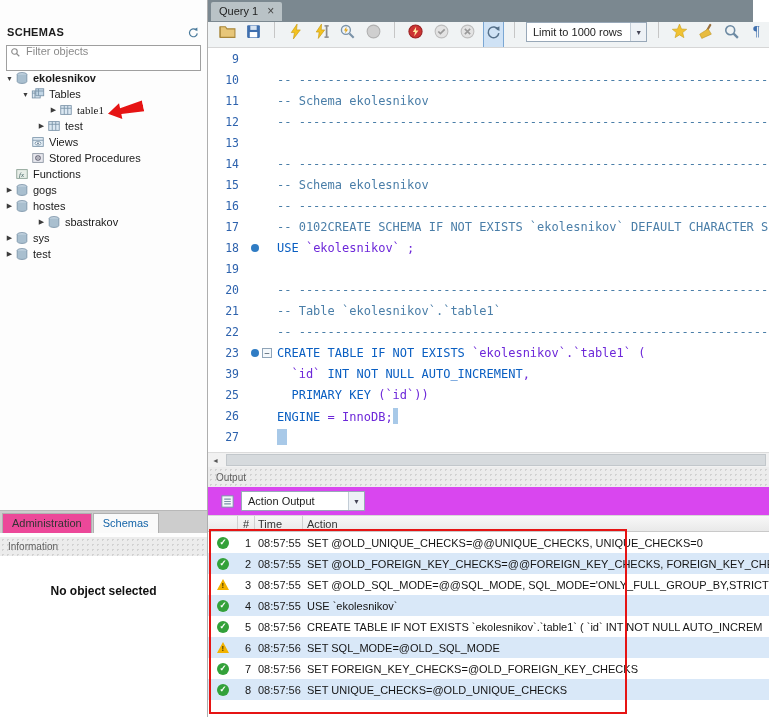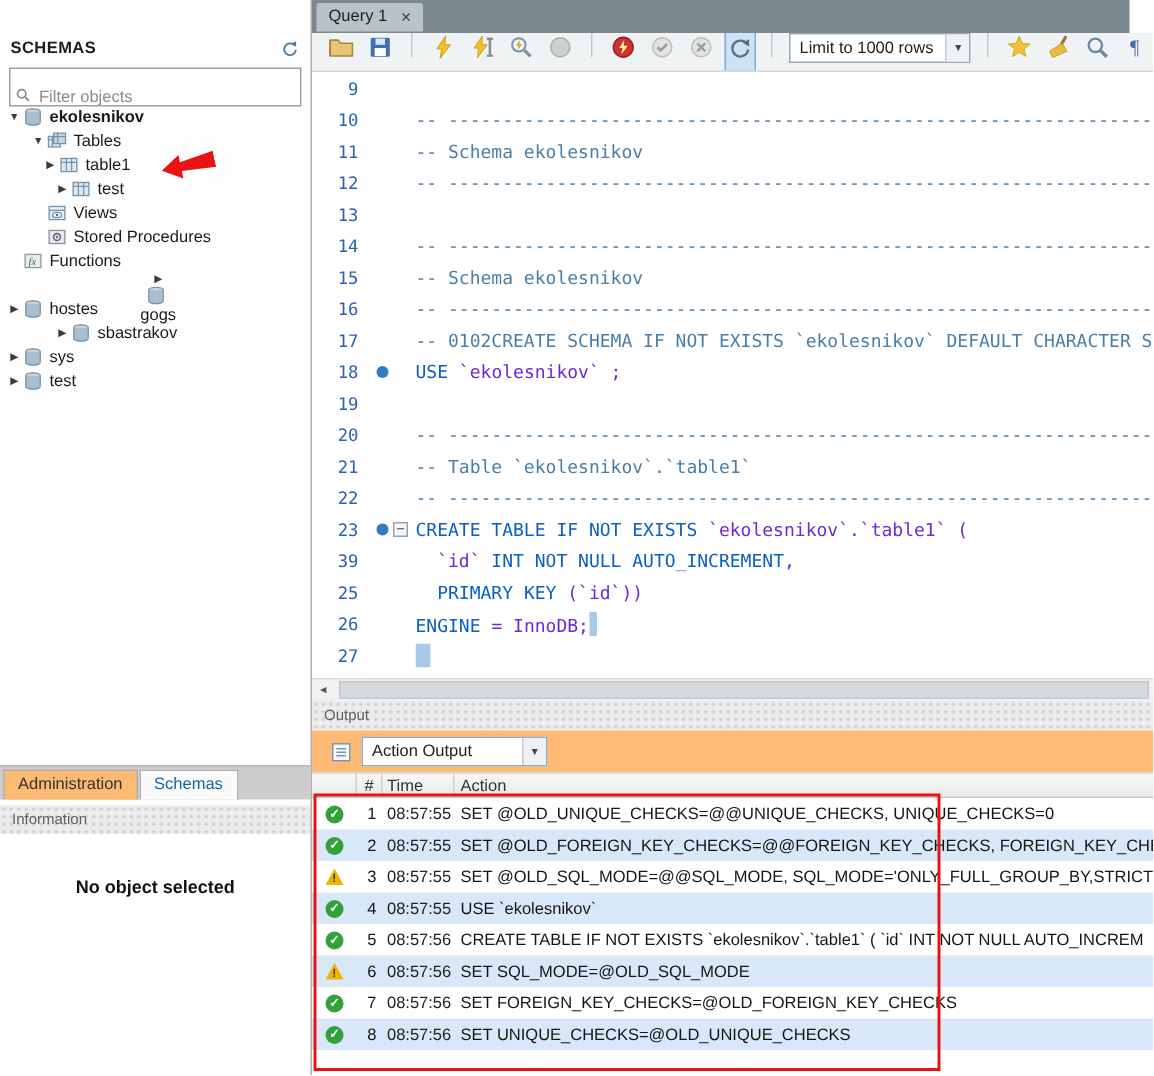--- a/index.html
+++ b/index.html
@@ -9,7 +9,7 @@
   .nav-header{position:absolute;left:0;top:0;width:100%;height:20px;background:var(--navblue,#0b84d5);color:#fff;font-size:11px;font-weight:bold;display:flex;align-items:center;justify-content:space-between;padding:0 6px;box-sizing:border-box}
   .schemas-bar{position:absolute;left:0;top:20px;width:100%;height:24px;display:flex;align-items:center;justify-content:space-between;padding:0 7px;box-sizing:border-box;background:#fdfdfd}
   .schemas-label{font-size:11px;font-weight:bold;color:#1c1c1c;letter-spacing:.3px}
-  .filter-wrap{position:absolute;top:45px;left:6px;right:6px;height:20px;border:1px solid #9f9f9f;background:#fff;display:flex;align-items:flex-start;gap:3px;padding:12px 3px;box-sizing:border-box}
+  .filter-wrap{position:absolute;top:45px;left:6px;right:6px;height:20px;border:1px solid #9f9f9f;background:#fff;display:flex;align-items:flex-end;gap:3px;padding:12px 3px;box-sizing:border-box}
   .filter-input{border:0;outline:0;flex:1;font-size:11px;font-family:inherit;color:#333;background:transparent;min-width:0}
   .filter-input::placeholder{color:#8a8a8a}
   .tree{position:absolute;top:70px;left:0;right:0}

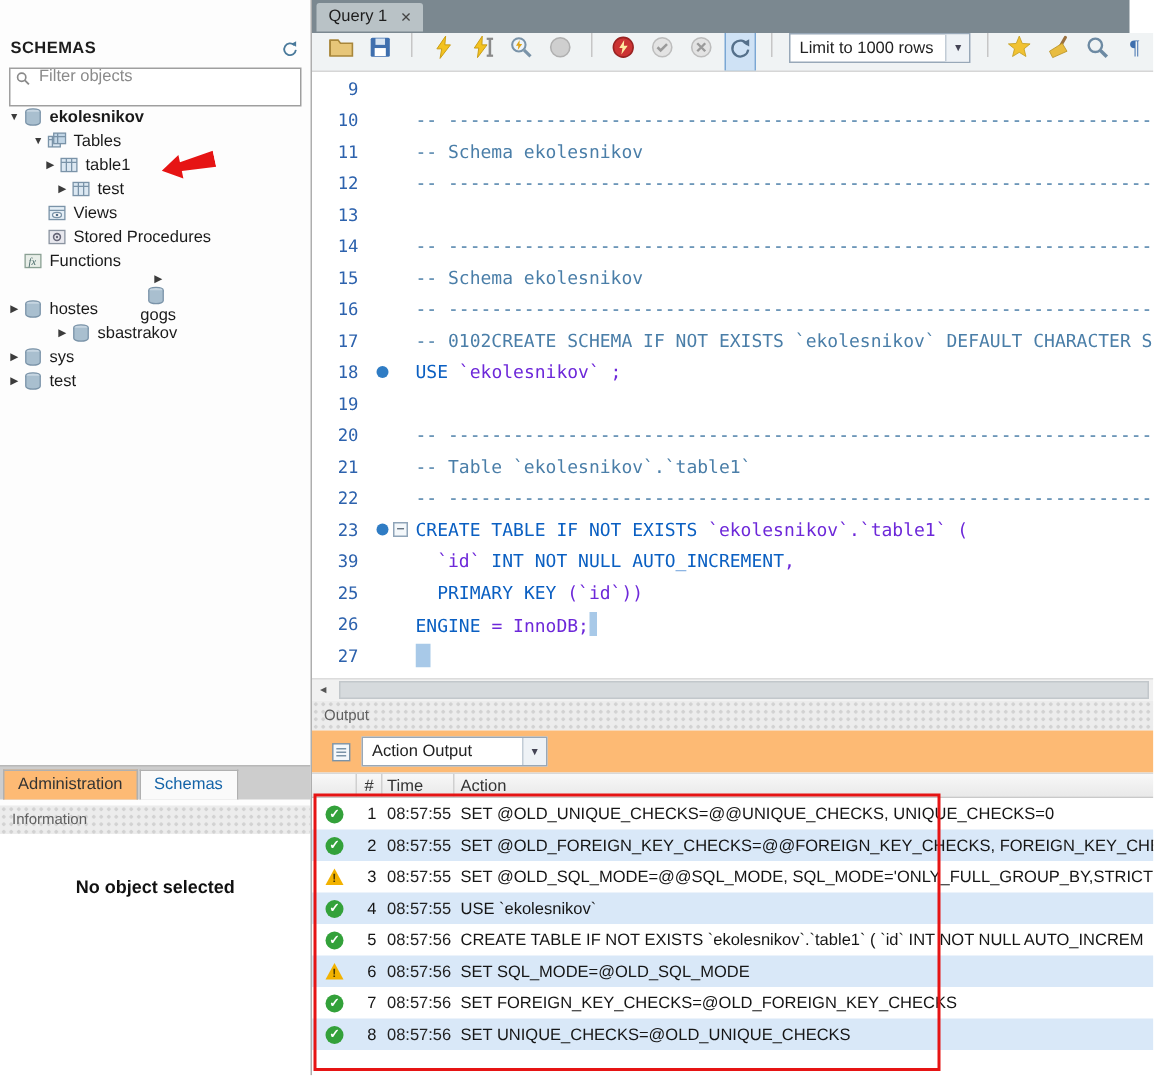--- a/index.html
+++ b/index.html
@@ -123,7 +123,7 @@
           </span>
           <span class="tlabel">Tables</span>
         </div>
-        <div class="trow" style="padding-left: 28px;">
+        <div class="trow" style="padding-left: 48px; font-family: Liberation Serif, serif;">
           <span class="arrow">▶</span>
           <span class="ic">
             <svg width="14" height="14" viewBox="0 0 16 16">

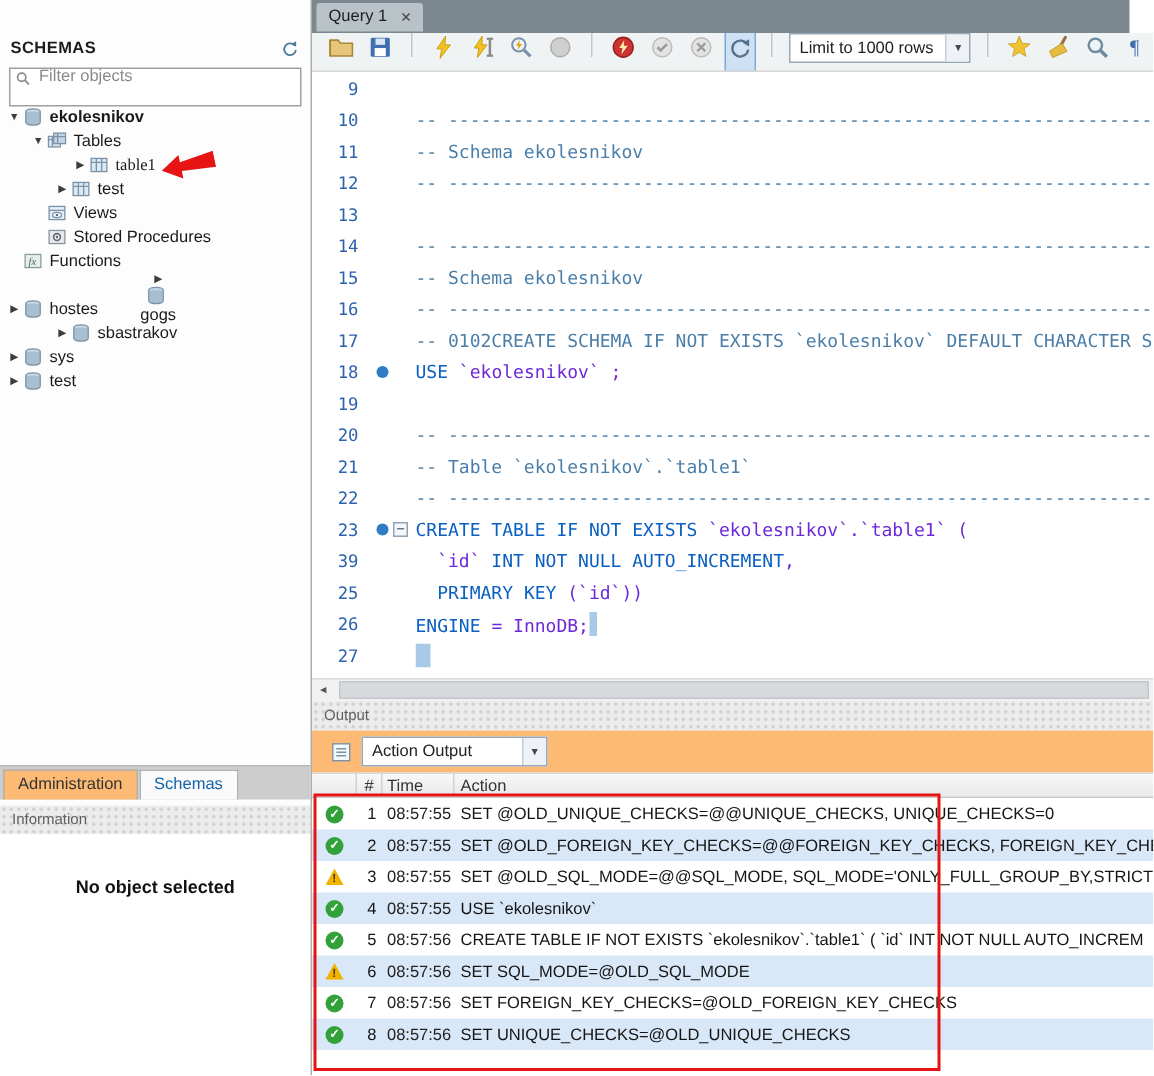--- a/index.html
+++ b/index.html
@@ -176,7 +176,7 @@
           </span>
           <span class="tlabel">Functions</span>
         </div>
-        <div class="trow" style="padding-left: 4px; flex-direction: column;">
+        <div class="trow" style="padding-left: 4px;">
           <span class="arrow">▶</span>
           <span class="ic">
             <svg width="14" height="14" viewBox="0 0 16 16">

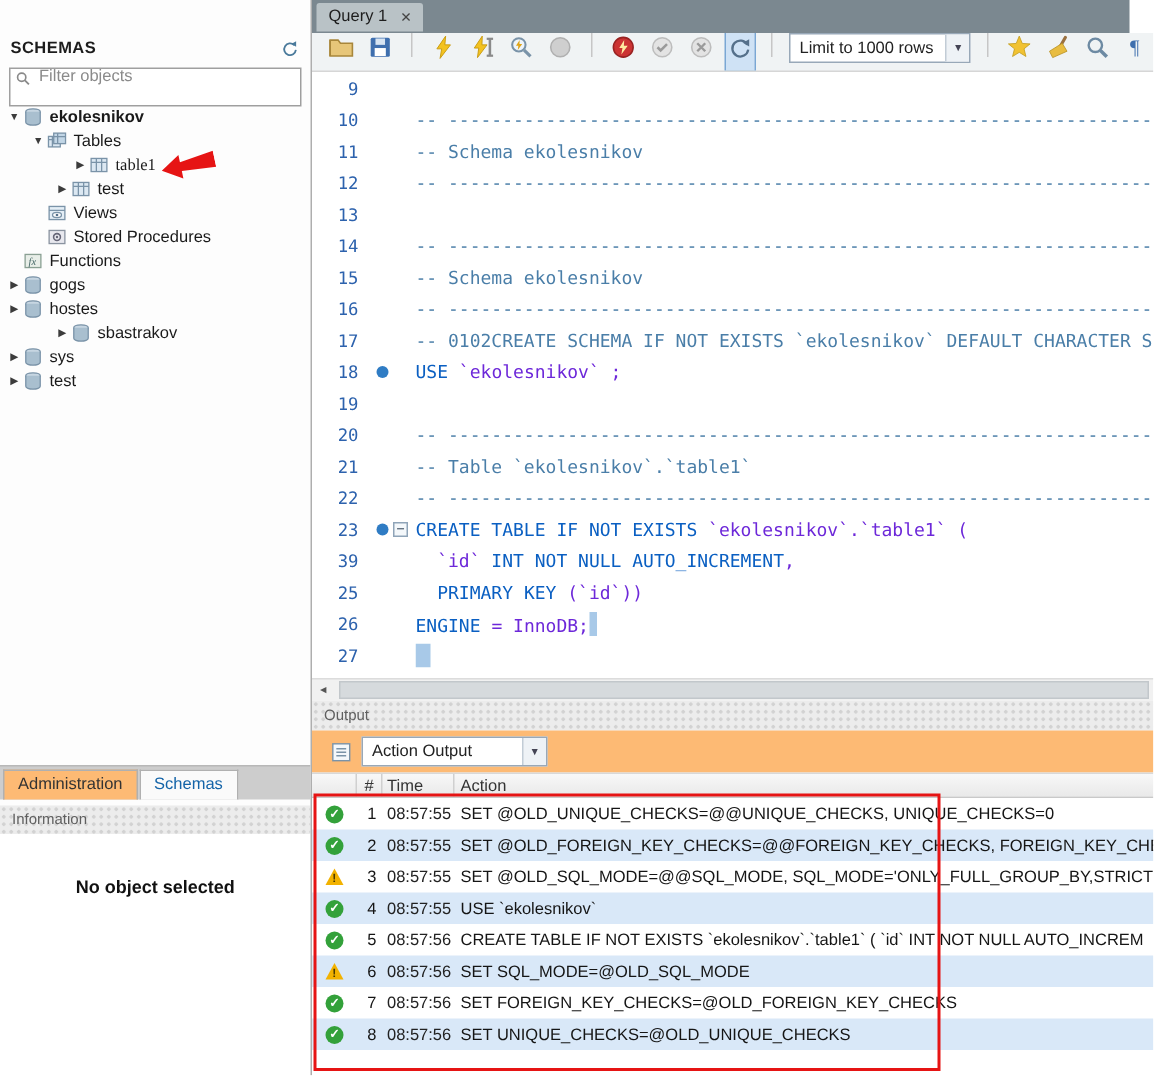--- a/index.html
+++ b/index.html
@@ -53,7 +53,7 @@
   .hthumb{flex:1;height:10px;margin:0 3px;background:#d6dadd;border:1px solid #c2c7cb}
   
   .output-title{position:absolute;top:467px;left:0;right:0;height:20px}
-  .output-toolbar{position:absolute;top:487px;left:0;right:0;height:28px;background:#fdba74;display:flex;align-items:center;gap:6px;padding-left:12px;box-sizing:border-box}
+  .output-toolbar{position:absolute;top:487px;left:0;right:0;height:28px;background:#d946ef;display:flex;align-items:center;gap:6px;padding-left:12px;box-sizing:border-box}
   .grid-header{position:absolute;top:515px;left:0;right:0;height:17px;background:linear-gradient(#f8f8f8,#e9e9e9);border-top:1px solid #d8d8d8;border-bottom:1px solid #c9c9c9;box-sizing:border-box;display:flex;font-size:11px;color:#333;align-items:stretch}
   .gh{border-right:1px solid #d0d0d0;display:flex;align-items:center;box-sizing:border-box}
   .c-ic{width:30px;justify-content:center;flex:none}

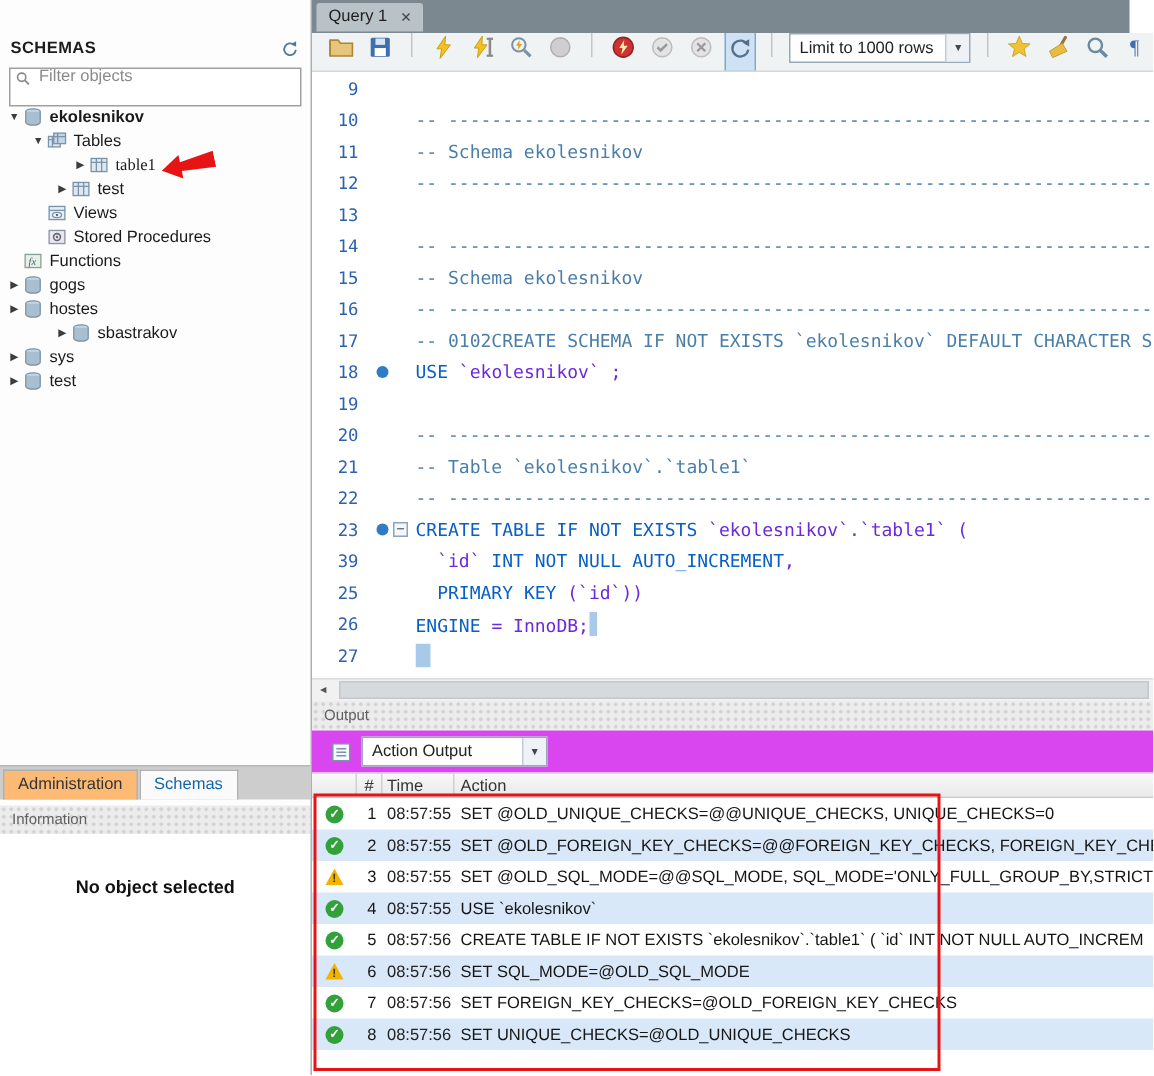--- a/index.html
+++ b/index.html
@@ -18,7 +18,7 @@
   .trow .ic{flex:none;margin-right:4px;display:flex}
   .tlabel.b{font-weight:bold}
   .stabs{position:absolute;top:510px;left:0;width:100%;height:23px;background:#cdcdcd;border-top:1px solid #b8b8b8;display:flex;align-items:flex-end;padding-left:2px;box-sizing:border-box}
-  .stab{font-size:11px;padding:3px 9px 4px;background:#fdba74;border:1px solid #b0b0b0;border-bottom:0;color:#333;margin-right:1px}
+  .stab{font-size:11px;padding:3px 9px 4px;background:#ec4899;border:1px solid #b0b0b0;border-bottom:0;color:#333;margin-right:1px}
   .stab.active{background:#fafafa;color:#1464a8}
   .dotbar{background-color:#ececec;background-image:radial-gradient(#d2d2d2 1px,transparent 1px);background-size:5px 5px;color:#5f5f5f;font-size:10px;display:flex;align-items:center;padding:0 8px;box-sizing:border-box}
   .info-header{position:absolute;top:537px;left:0;width:100%;height:19px}

